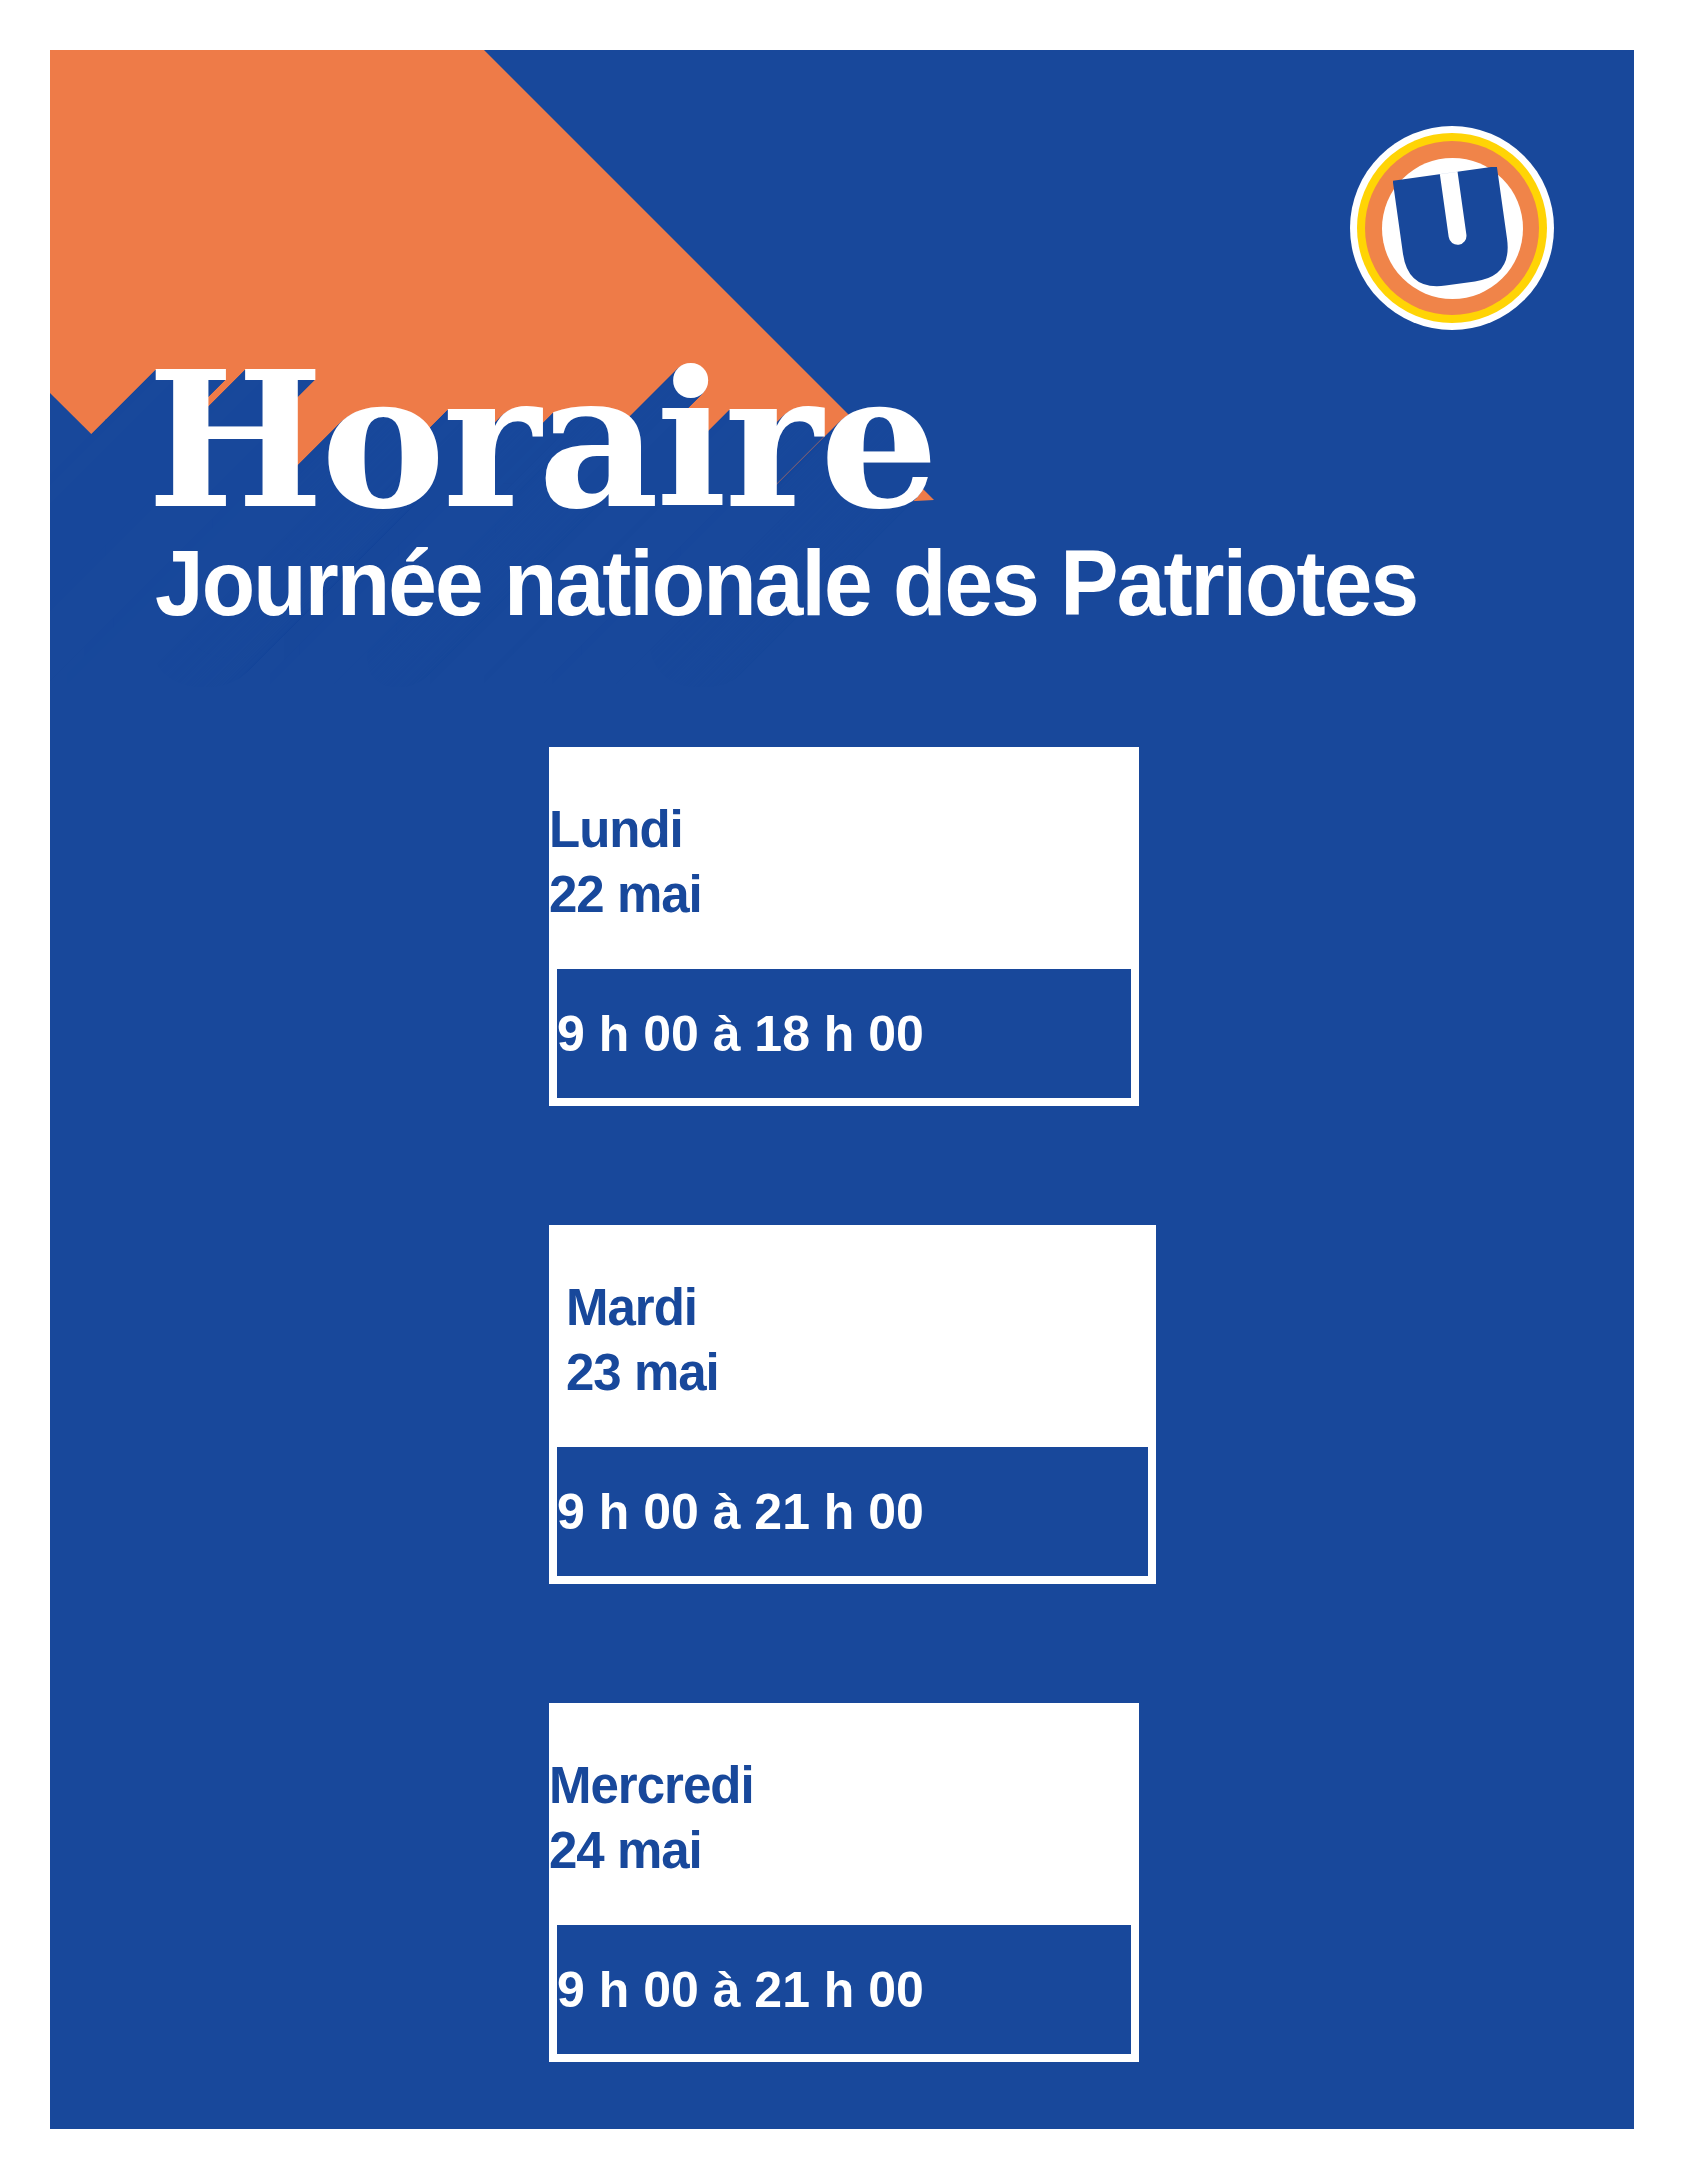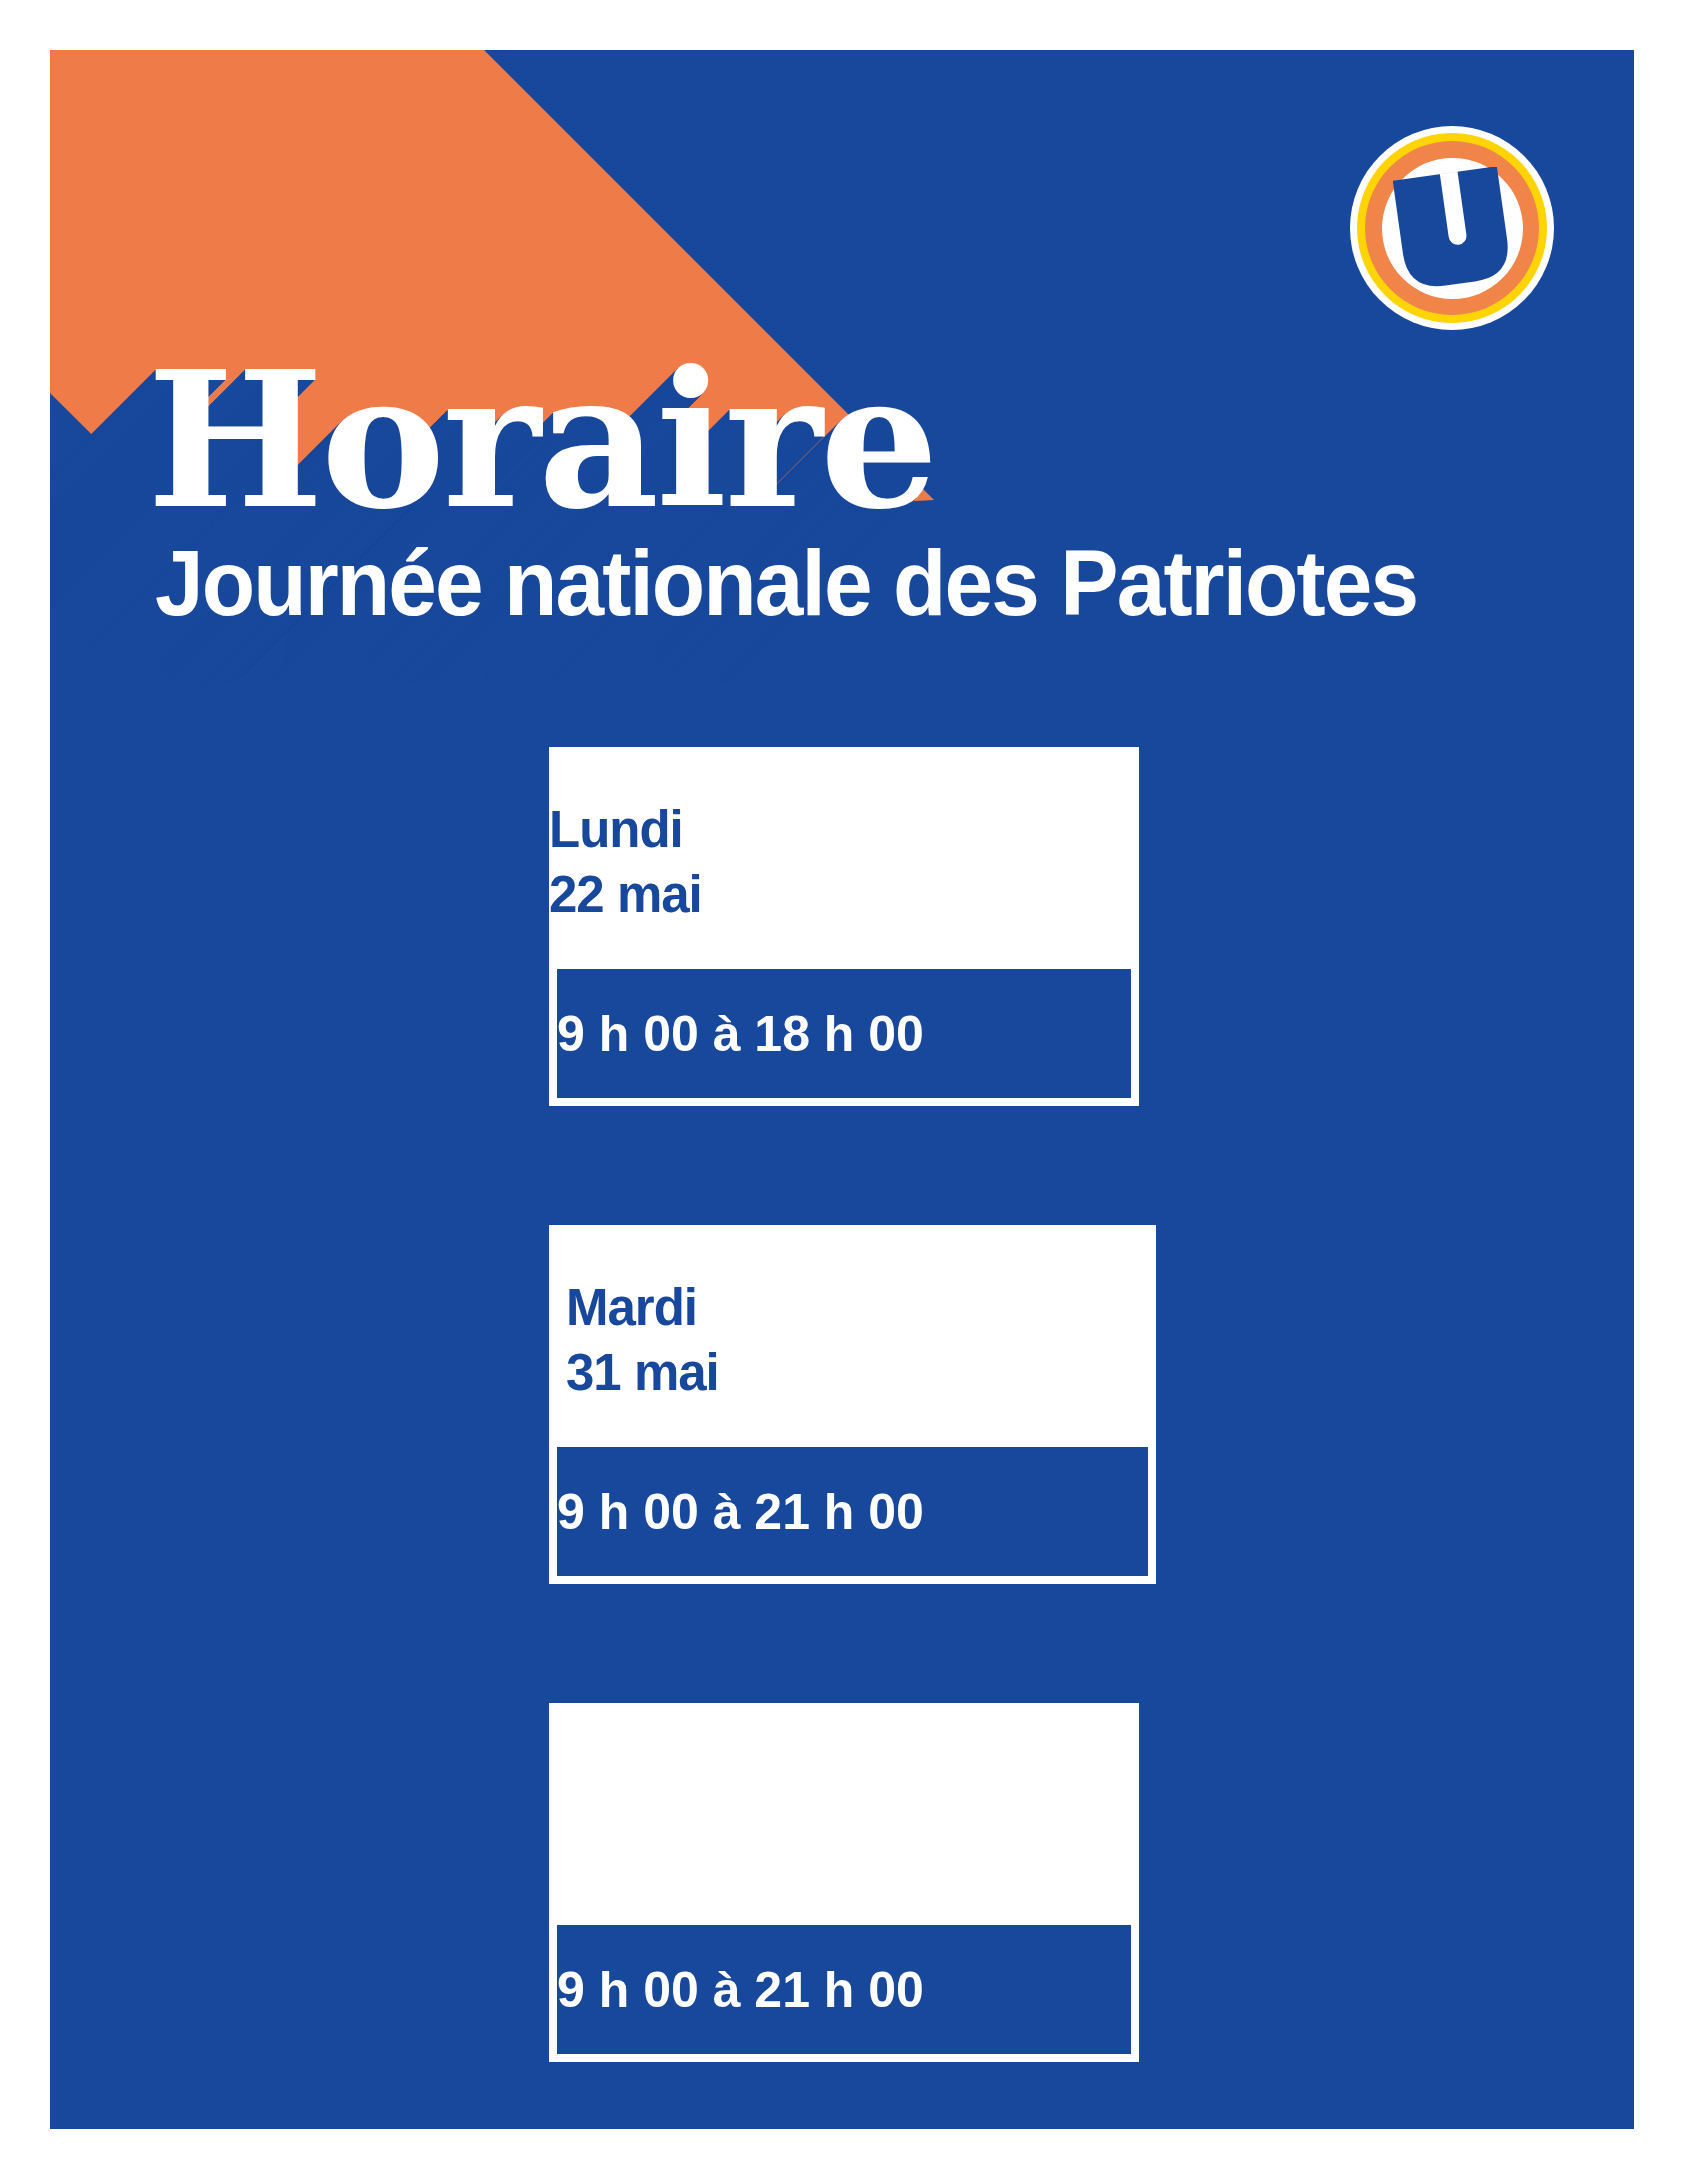--- a/index.html
+++ b/index.html
@@ -64,7 +64,7 @@
     <div class="card c2">
       <div class="day-block">
         <div>Mardi</div>
-        <div>31 mai</div>
+        <div>23 mai</div>
       </div>
       <div class="hours-panel">
         <div class="hours">9 h 00 à 21 h 00</div>

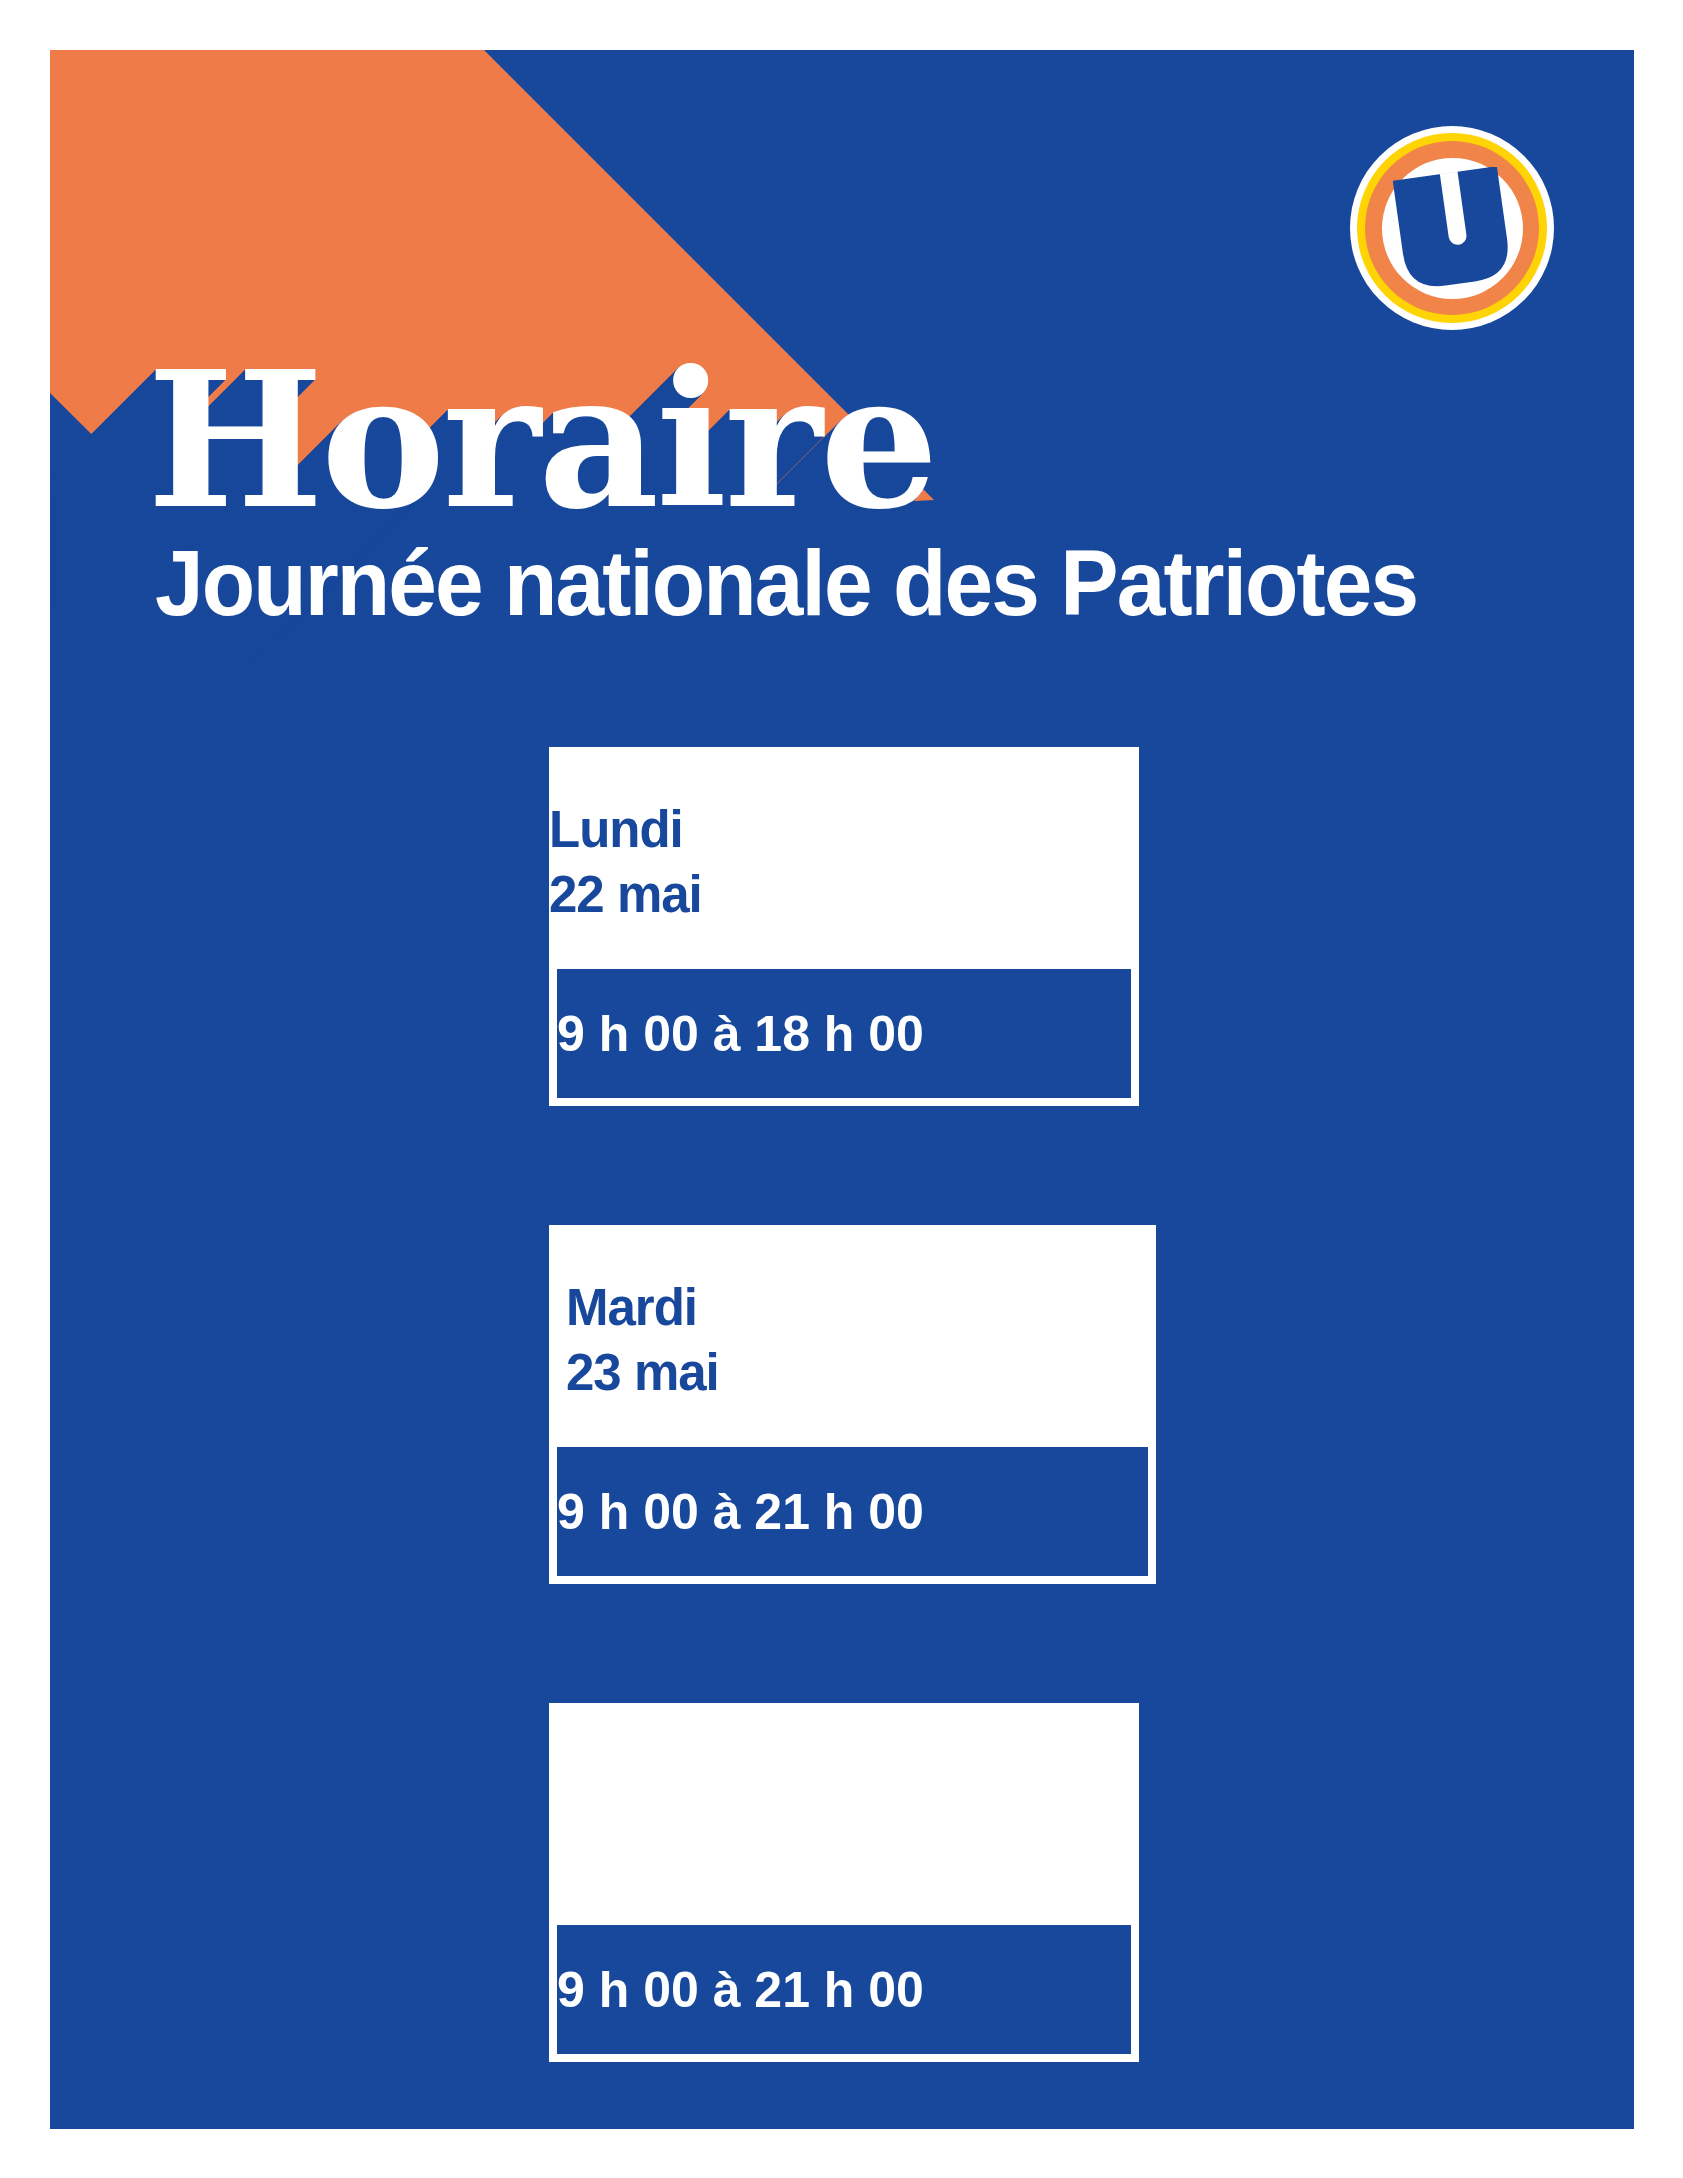--- a/index.html
+++ b/index.html
@@ -72,6 +72,10 @@
     </div>
 
     <div class="card c3">
+      <div class="day-block">
+        <div>Mercredi</div>
+        <div>24 mai</div>
+      </div>
       <div class="hours-panel">
         <div class="hours">9 h 00 à 21 h 00</div>
       </div>

